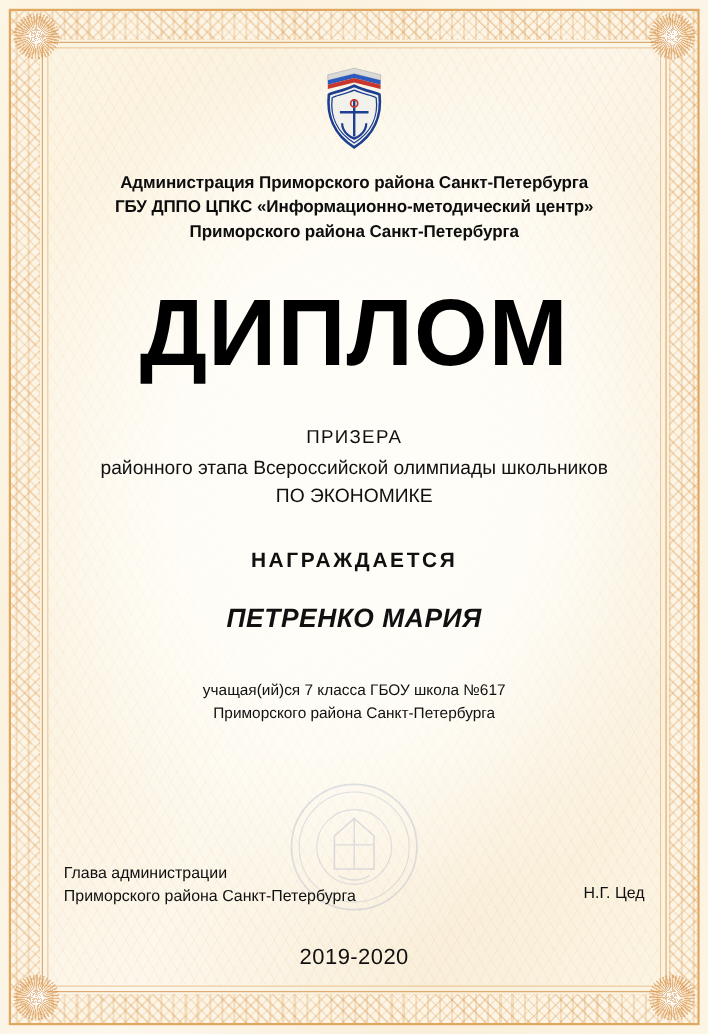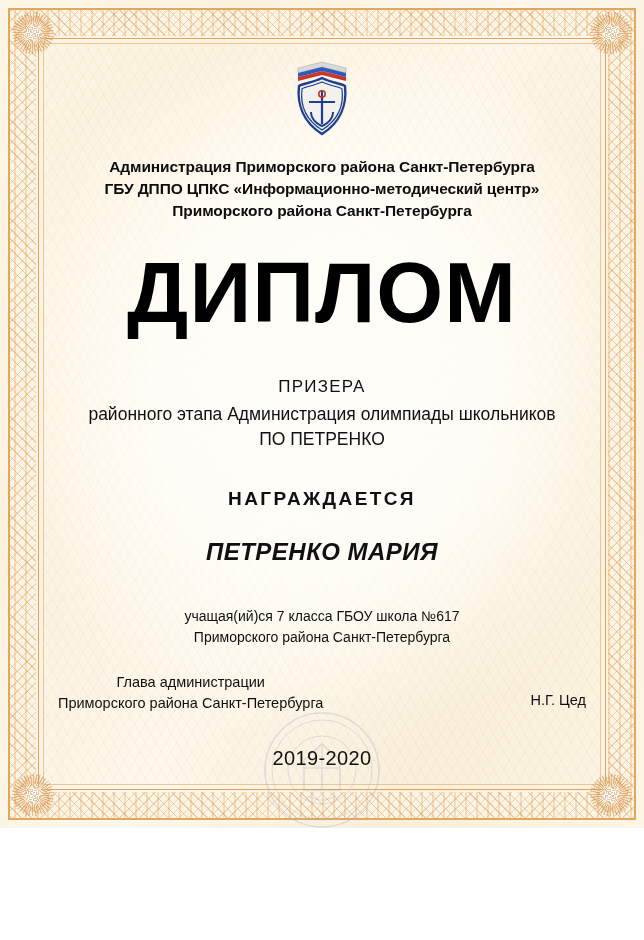--- a/index.html
+++ b/index.html
@@ -17,7 +17,7 @@
   .certificate {
     position: relative;
     width: 644px;
-    height: 828px;
+    height: 940px;
     box-sizing: border-box;
     background:
       radial-gradient(ellipse 70% 55% at 50% 45%, rgba(255,255,255,0.85) 0%, rgba(255,252,243,0.55) 45%, rgba(252,240,215,0.15) 75%, rgba(250,235,205,0.05) 100%),

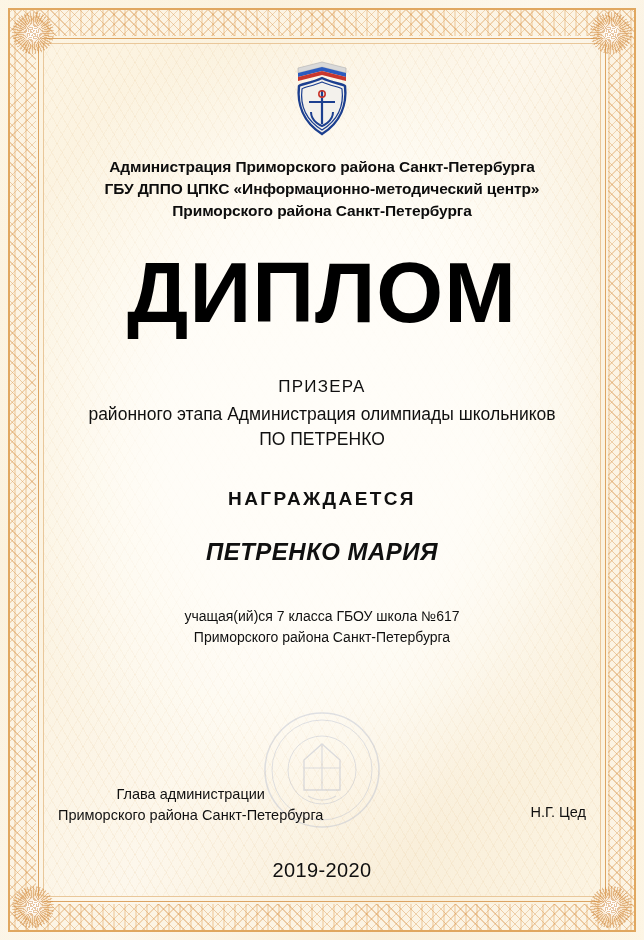--- a/index.html
+++ b/index.html
@@ -135,7 +135,7 @@
   .org-line { display: block; }
 
   .title {
-    margin-top: 27px;
+    margin-top: 38px;
     font-size: 86px;
     font-weight: bold;
     letter-spacing: 1px;

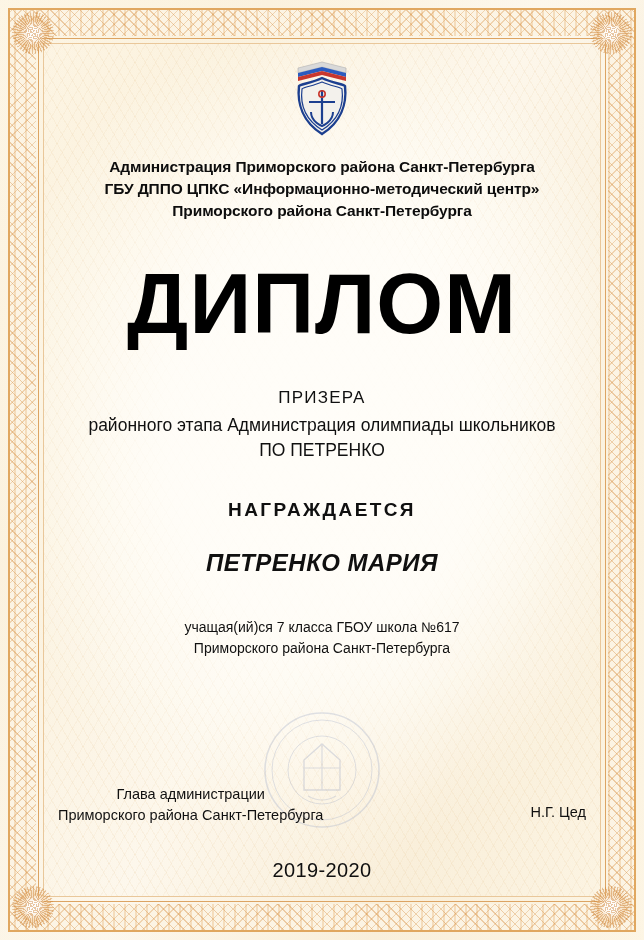--- a/index.html
+++ b/index.html
@@ -274,7 +274,7 @@
 
     <div class="subtitle-block">
       <span class="sub-prize">ПРИЗЕРА</span>
-      <span class="sub-stage">районного этапа Администрация олимпиады школьников</span>
+      <span class="sub-stage">районного этапа Всероссийской олимпиады школьников</span>
       <span class="sub-discipline">ПО ПЕТРЕНКО</span>
     </div>
 

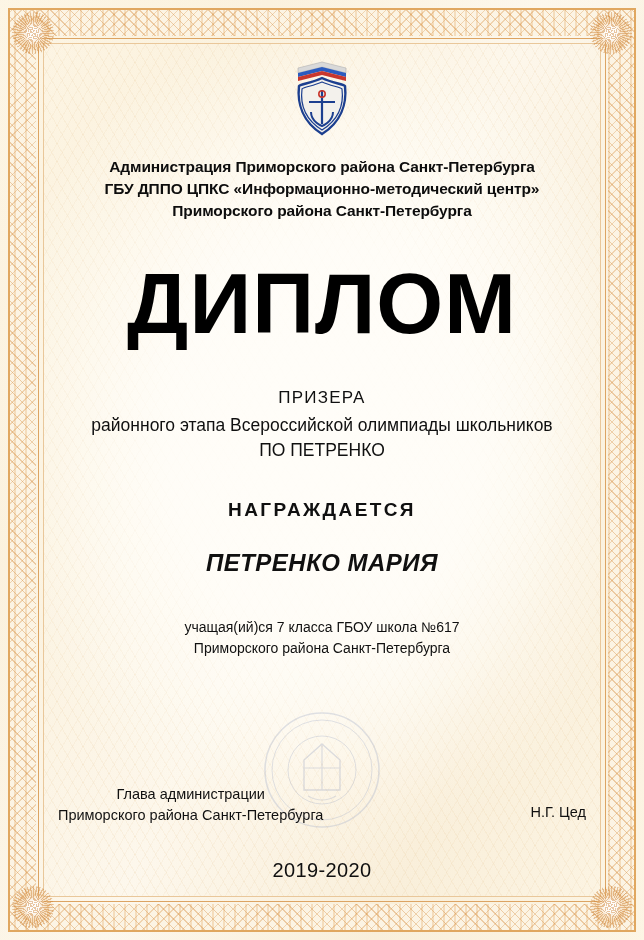--- a/index.html
+++ b/index.html
@@ -275,7 +275,7 @@
     <div class="subtitle-block">
       <span class="sub-prize">ПРИЗЕРА</span>
       <span class="sub-stage">районного этапа Всероссийской олимпиады школьников</span>
-      <span class="sub-discipline">ПО ПЕТРЕНКО</span>
+      <span class="sub-discipline">ПО ЭКОНОМИКЕ</span>
     </div>
 
     <span class="awarded">НАГРАЖДАЕТСЯ</span>

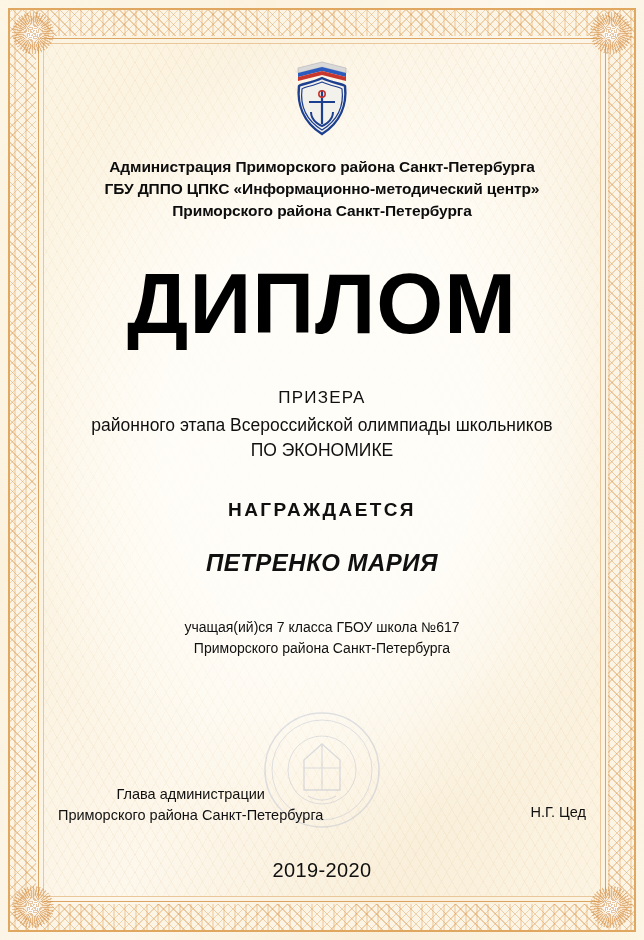--- a/index.html
+++ b/index.html
@@ -202,7 +202,7 @@
     box-sizing: border-box;
   }
   .sig-left {
-    text-align: center;
+    text-align: left;
   }
   .sig-line { display: block; }
   .sig-right {

